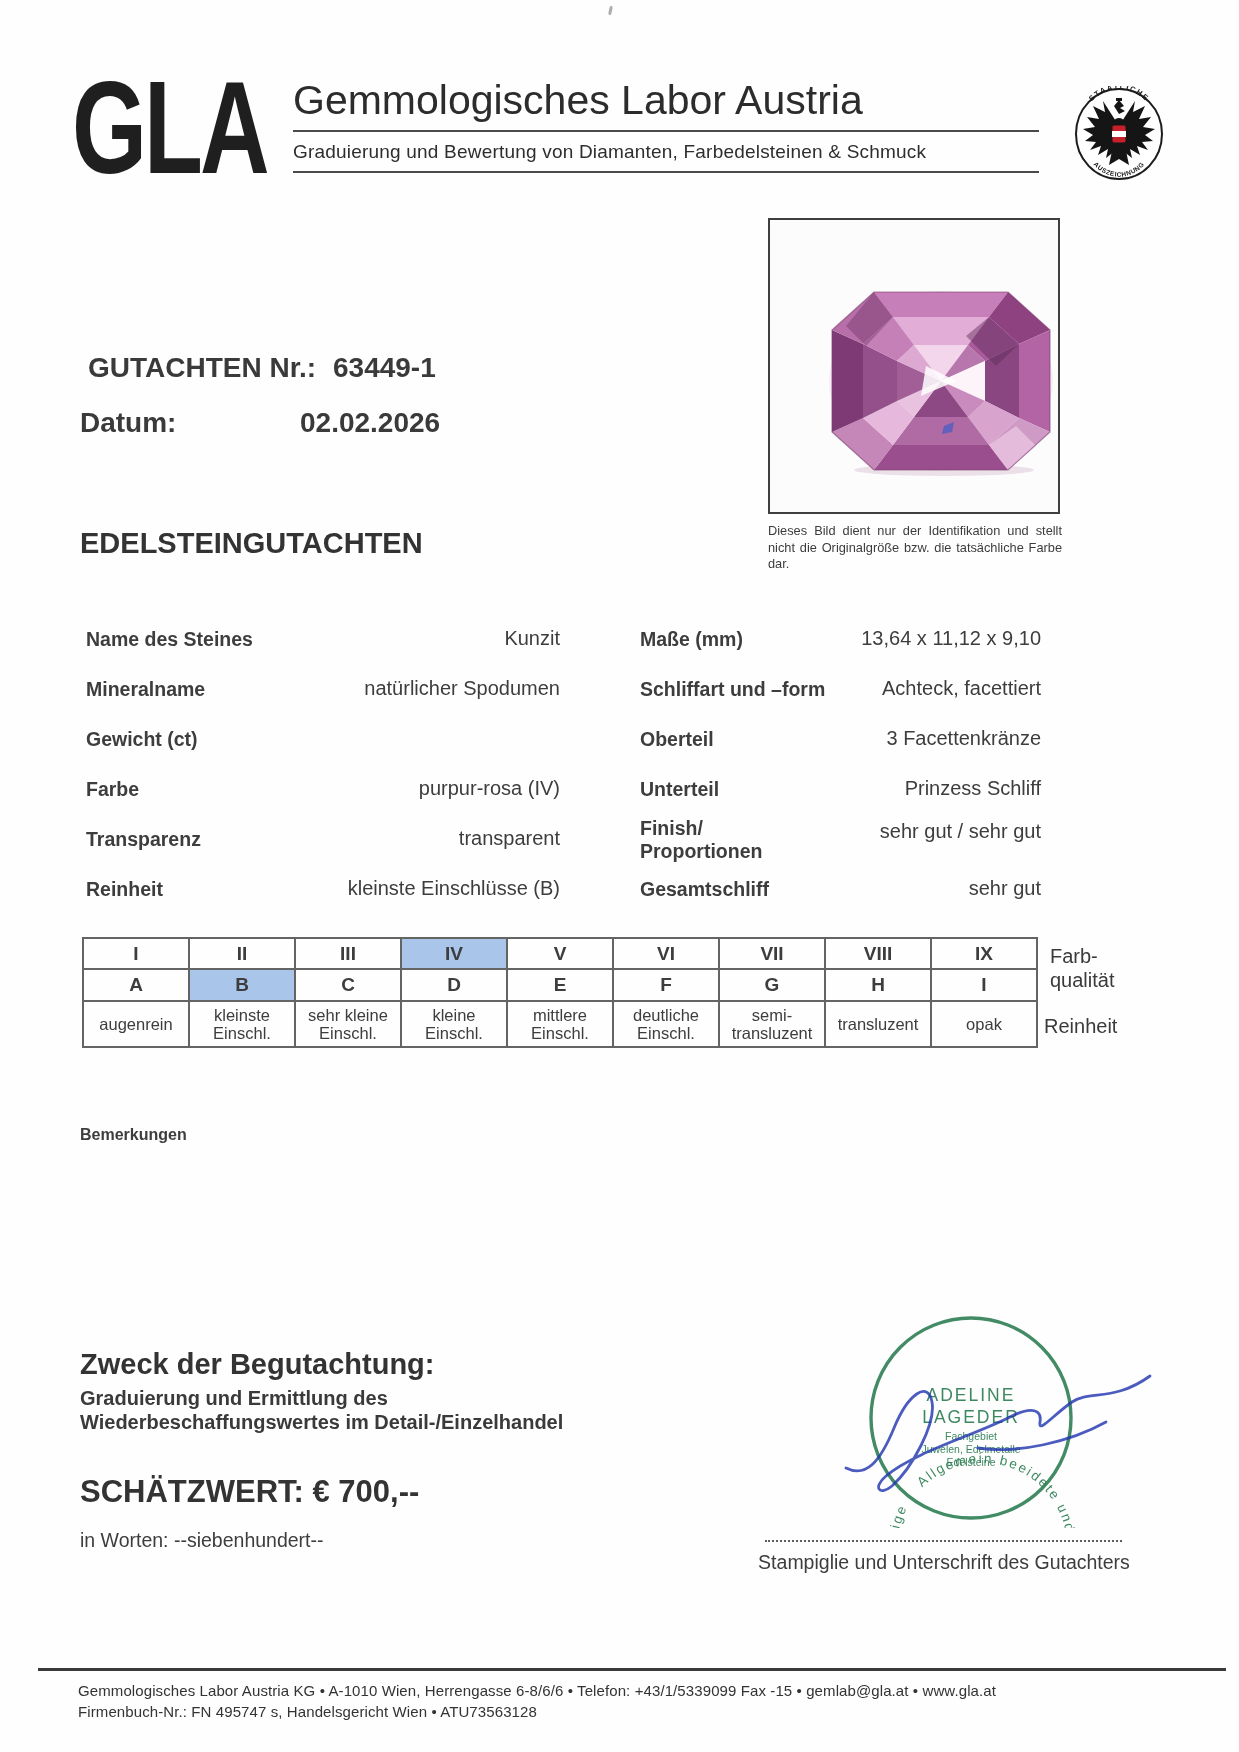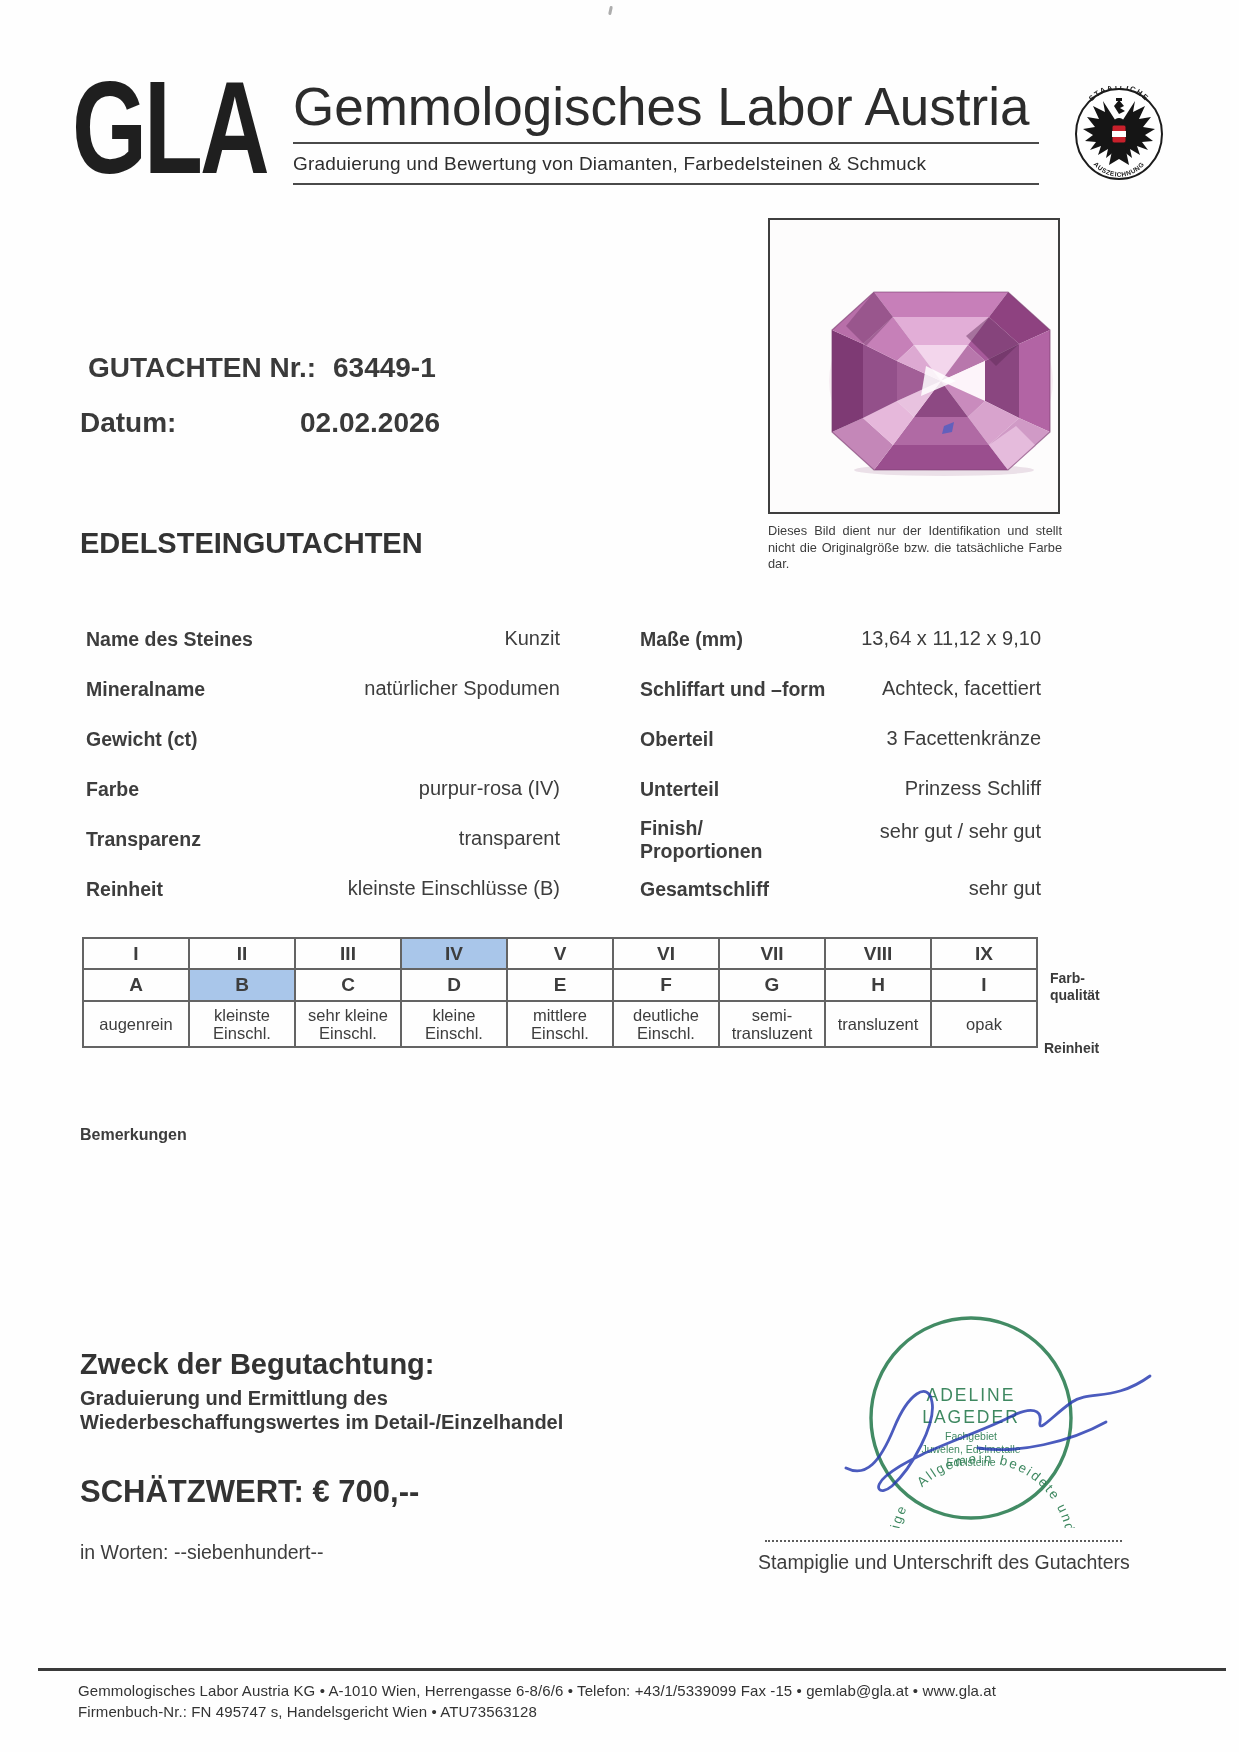--- a/index.html
+++ b/index.html
@@ -16,7 +16,7 @@
     letter-spacing:-4px;transform:scaleX(.73);transform-origin:left top;line-height:1;
   }
   #title-block{left:293px;top:80px;width:746px;}
-  #lab-title{font-size:53px;font-weight:400;color:#2c2c2c;letter-spacing:0px;line-height:1;}
+  #lab-title{font-size:41px;font-weight:400;color:#2c2c2c;letter-spacing:0px;line-height:1;}
   .title-rule{border:0;border-top:2.5px solid #4a4a4a;margin:9px 0 0 0;}
   #lab-subtitle{font-size:19px;color:#2e2e2e;margin-top:9px;letter-spacing:.2px;}
   .title-rule2{border:0;border-top:2.5px solid #4a4a4a;margin-top:8px;}

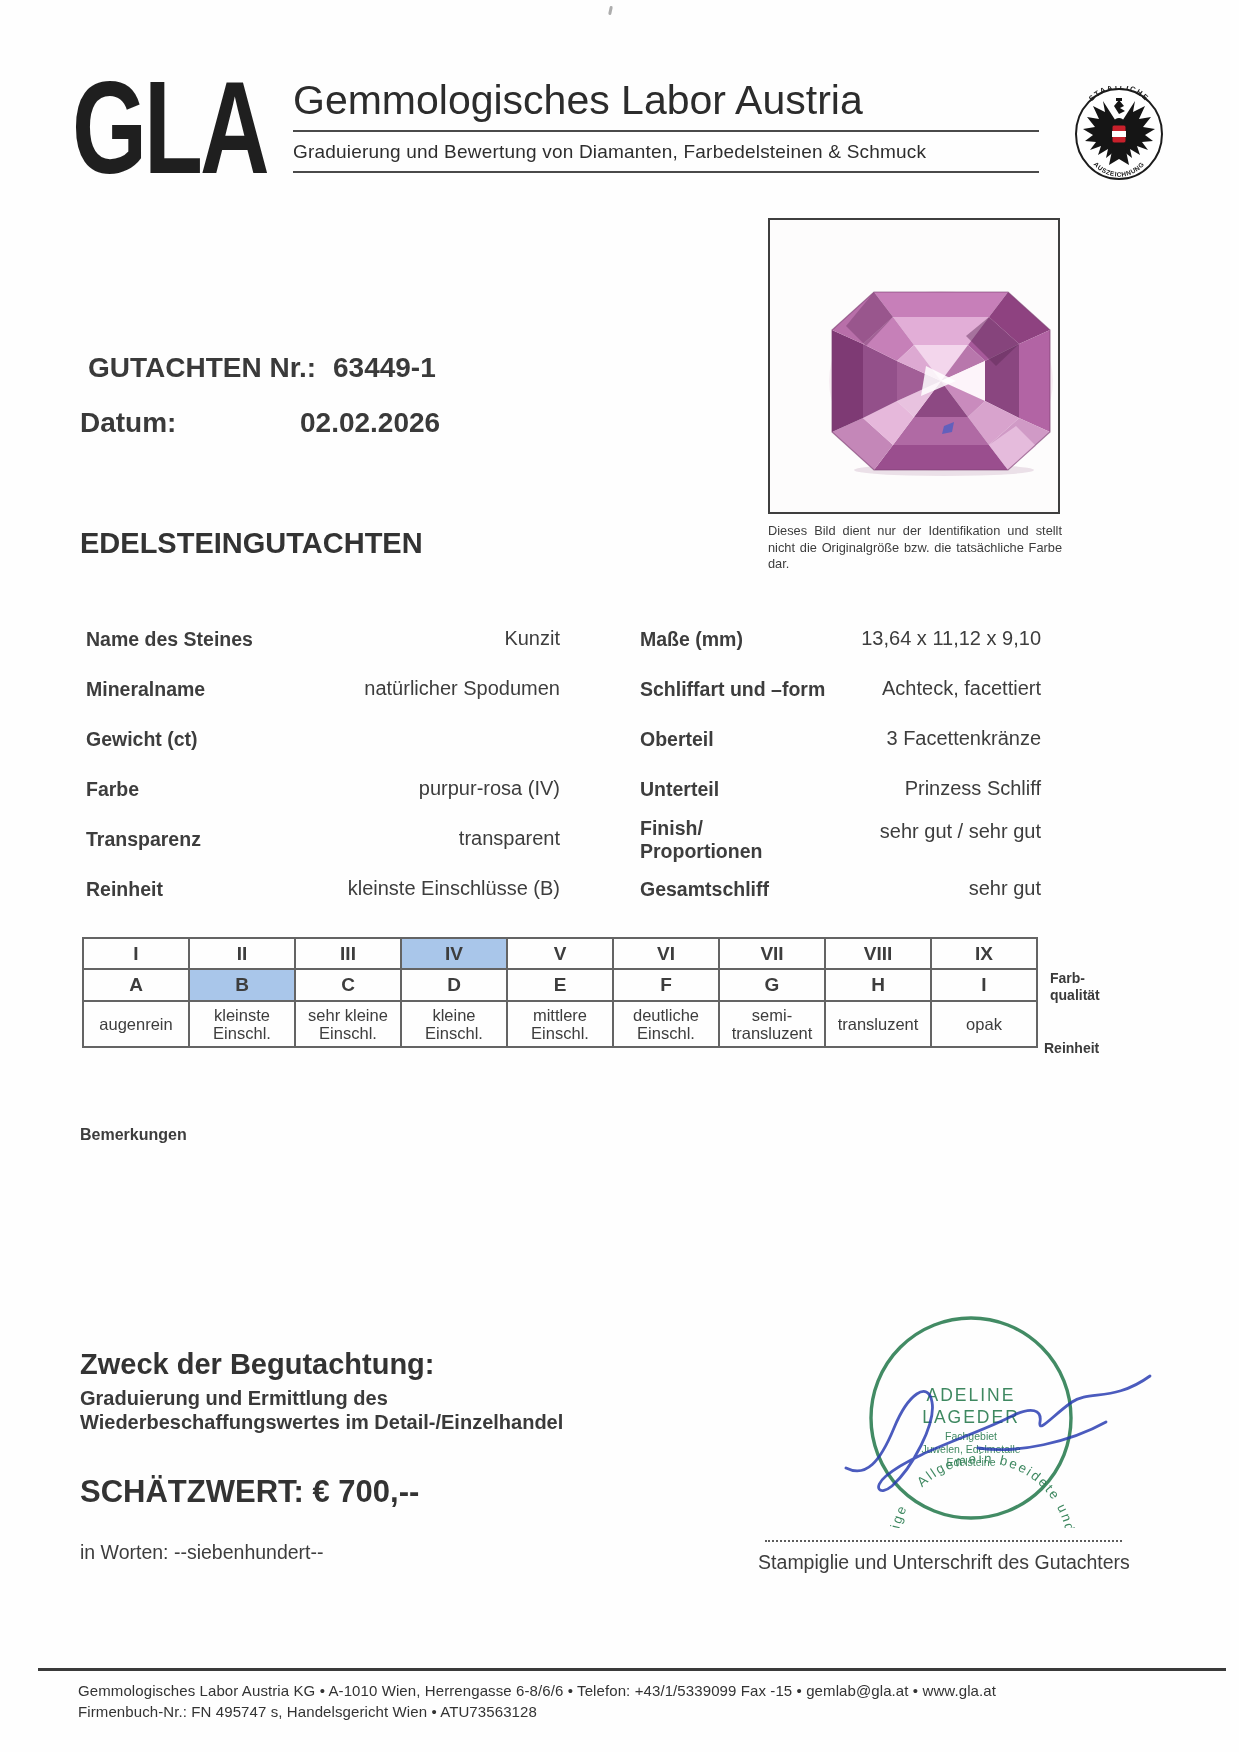--- a/index.html
+++ b/index.html
@@ -52,7 +52,7 @@
   tr.r-let td{height:30px;font-size:19px;font-weight:bold;}
   tr.r-desc td{height:44px;font-size:16.5px;line-height:1.12;}
   td.hl{background:#a9c6ea;}
-  .side-lbl{font-size:14px;font-weight:bold;color:#3a3a3a;line-height:1.22;margin-top:26px;}
+  .side-lbl{font-size:20px;font-weight:normal;color:#3a3a3a;line-height:1.22;}
   #side-farb{left:1050px;top:944px;}
   #side-rein{left:1044px;top:1014px;}
 

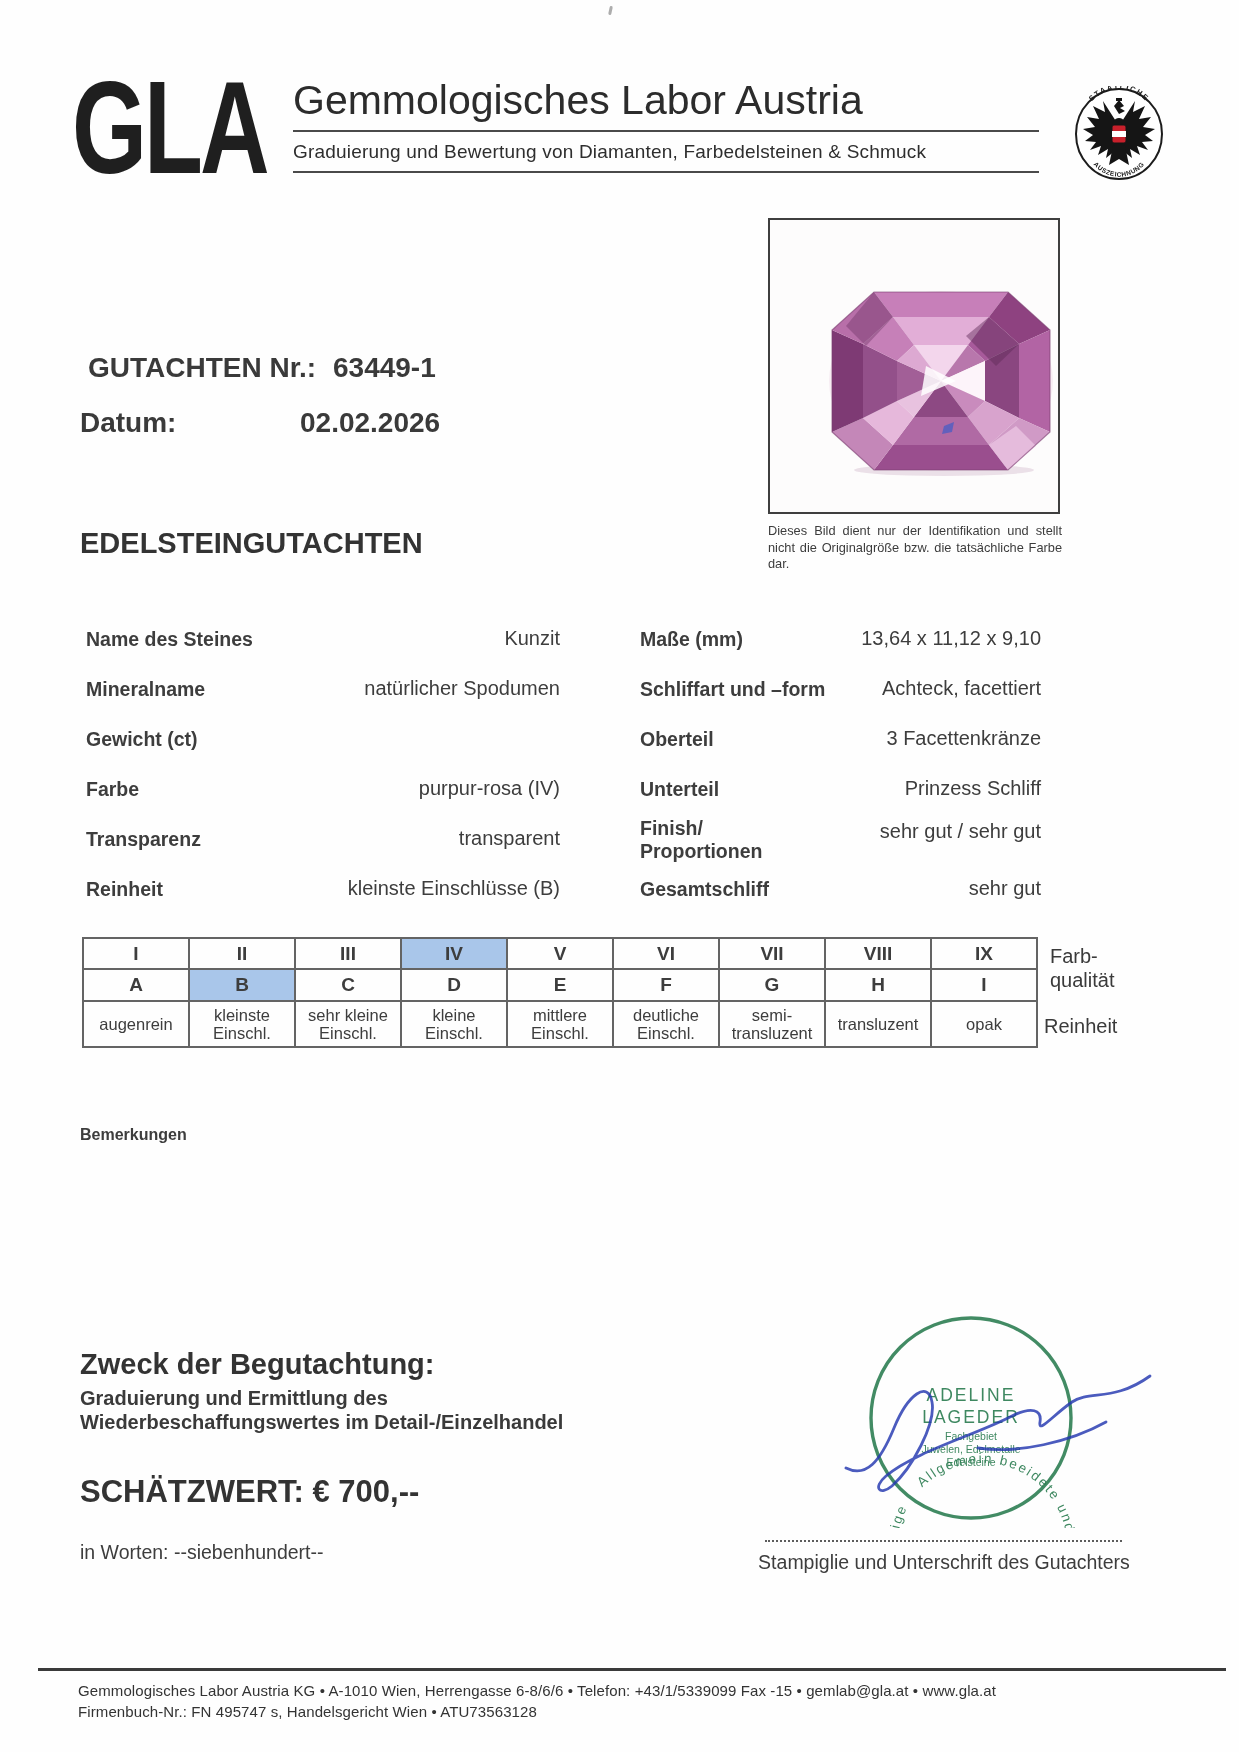--- a/index.html
+++ b/index.html
@@ -63,7 +63,7 @@
   #purpose-line1{top:1387px;}
   #purpose-line2{top:1411px;}
   #valuation{left:80px;top:1474px;font-size:31px;font-weight:bold;color:#333;}
-  #valuation-words{left:80px;top:1529px;font-size:19.5px;color:#3d3d3d;margin-top:12px;}
+  #valuation-words{left:80px;top:1529px;font-size:19.5px;color:#3d3d3d;}
 
   
   #stamp{left:861px;top:1308px;}

